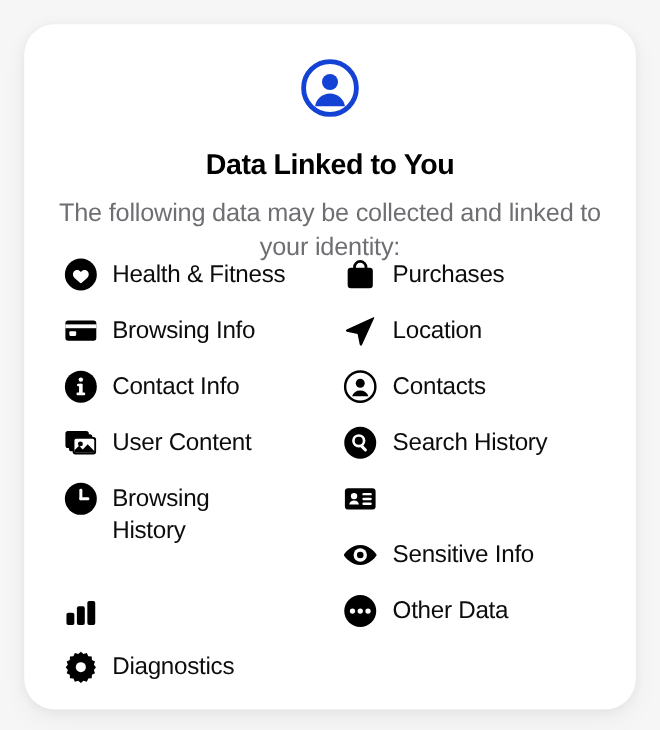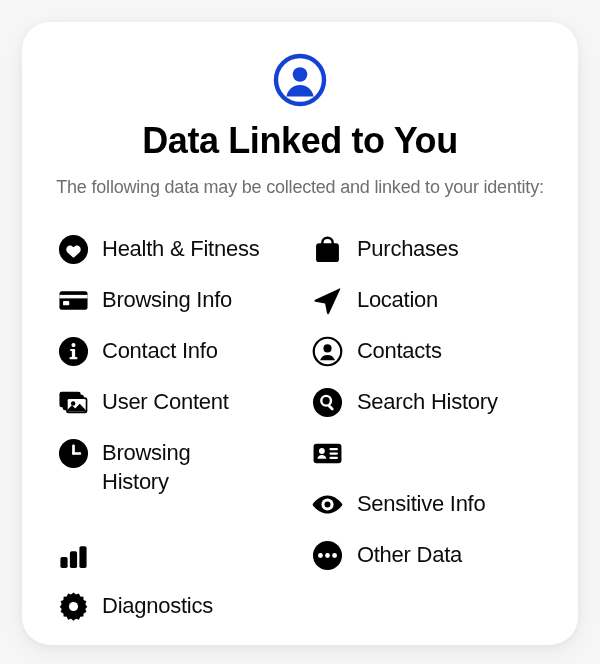--- a/index.html
+++ b/index.html
@@ -43,8 +43,8 @@
   }
 
   .title {
-    margin-top: 13px;
-    font-size: 36px;
+    margin-top: 27px;
+    font-size: 26px;
     font-weight: bold;
     color: #000000;
     letter-spacing: -0.4px;

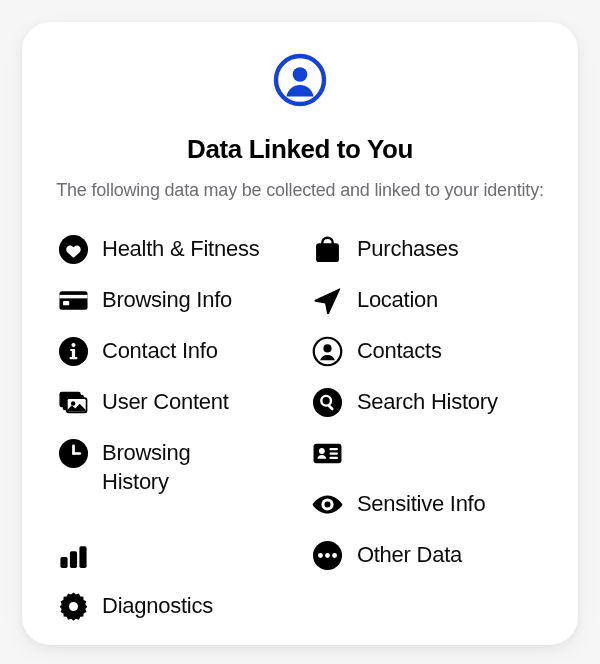--- a/index.html
+++ b/index.html
@@ -53,7 +53,7 @@
 
   .subtitle {
     margin-top: 14px;
-    font-size: 18px;
+    font-size: 23px;
     font-weight: 400;
     color: #6f6f73;
     line-height: 1.38;

